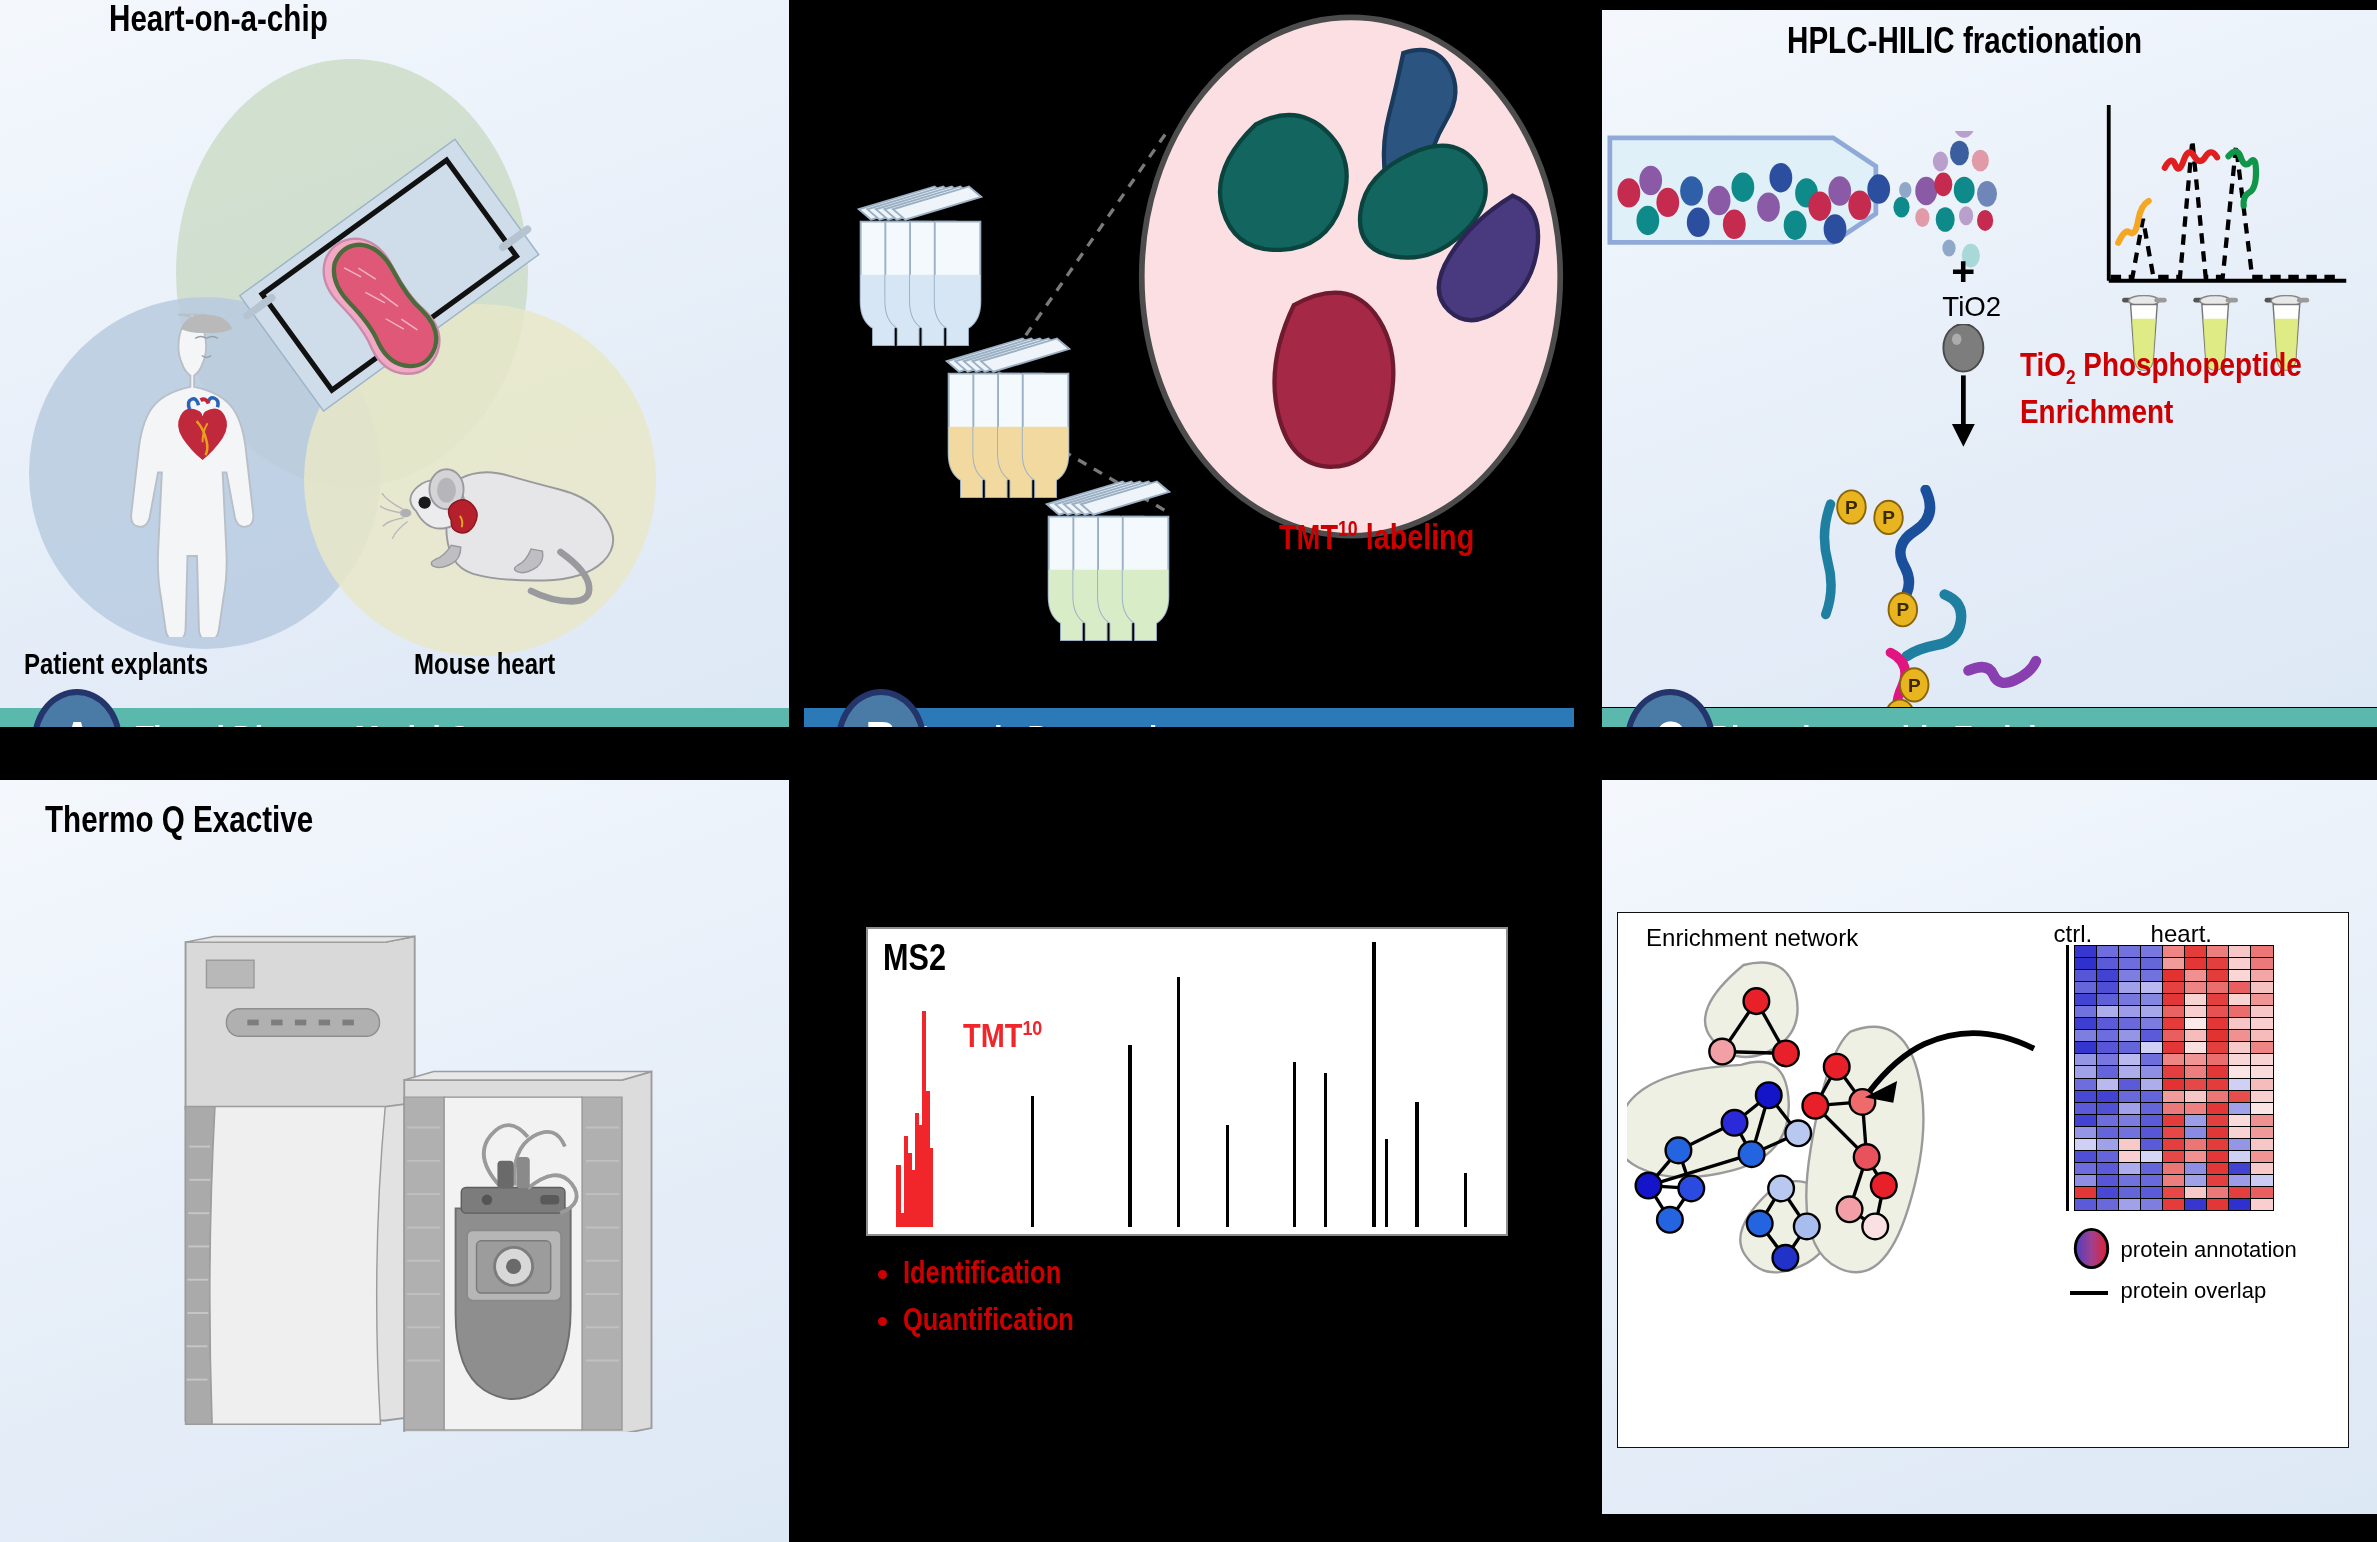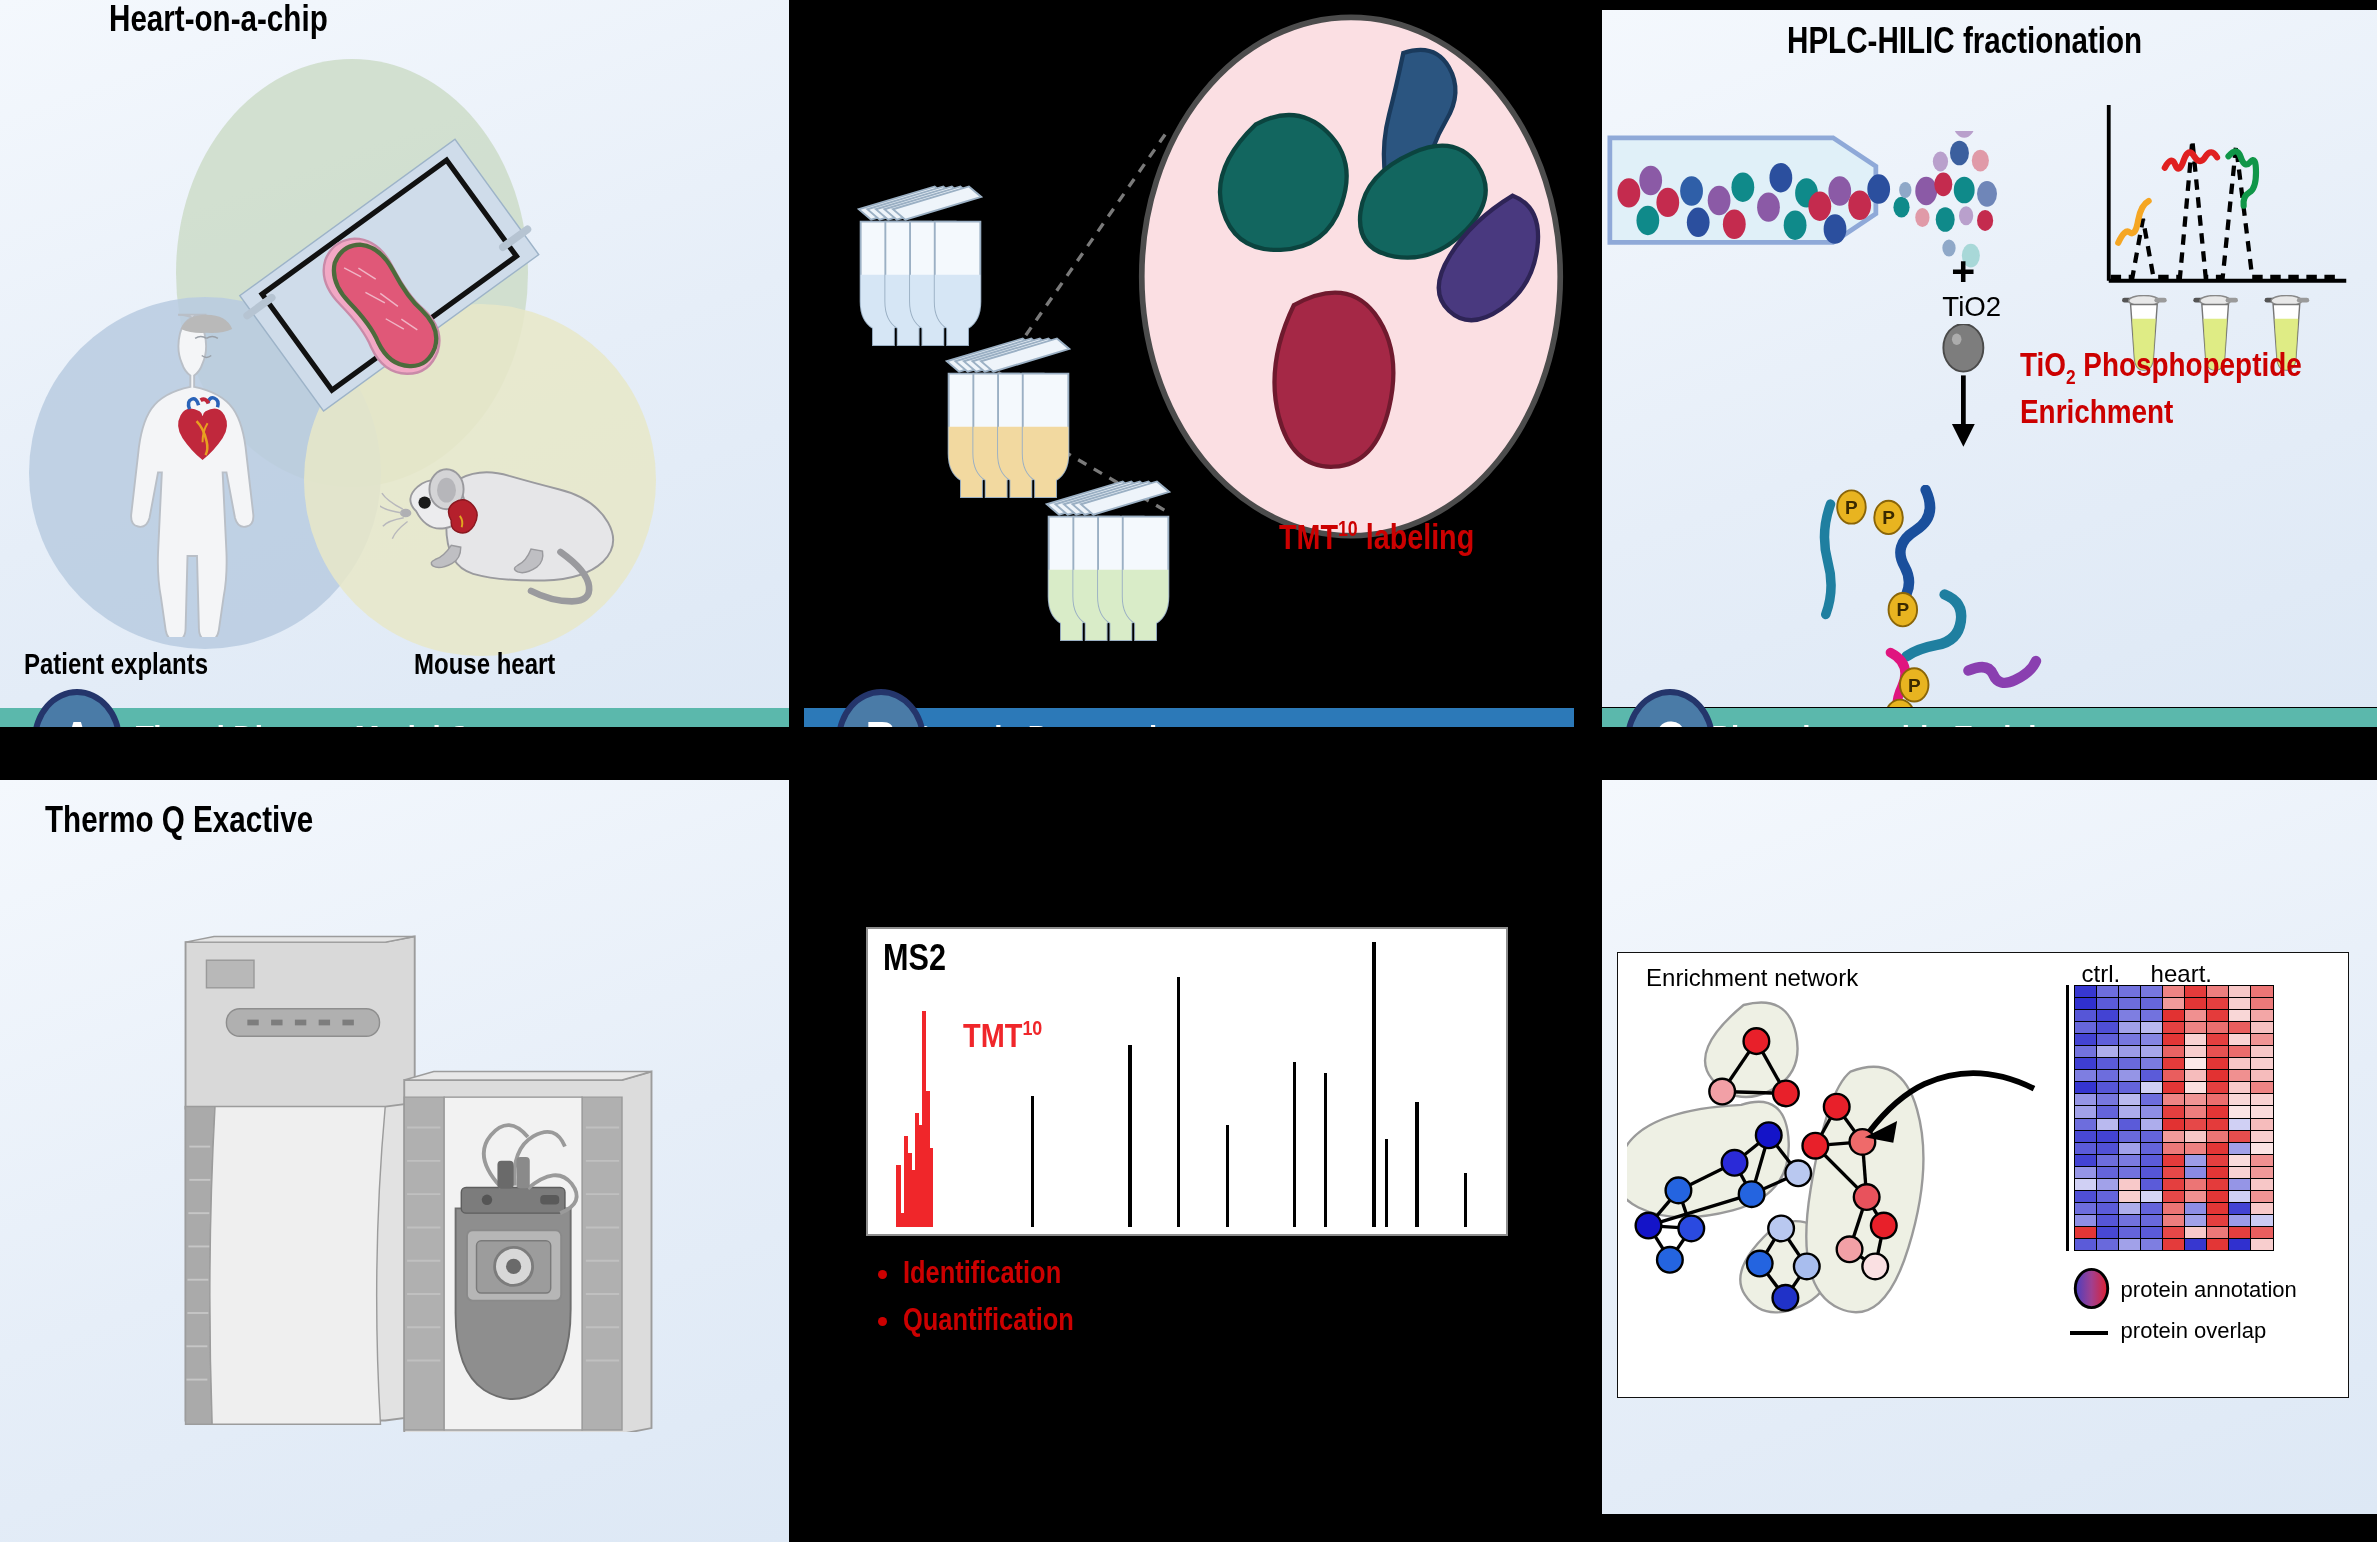--- a/index.html
+++ b/index.html
@@ -553,7 +553,7 @@
     <div class="pbody" style="background:#000;">
       <div class="pbody bg-light" style="left:14.3px;right:19px;top:0;bottom:28.5px;">
 
-        <div class="fbox" style="left:14.3px;top:132px;width:732px;height:446px;margin-top:40px;">
+        <div class="fbox" style="left:14.3px;top:132px;width:732px;height:536px;">
 
           <div class="netlbl" style="left:28.5px;top:10.5px;">Enrichment network</div>
 

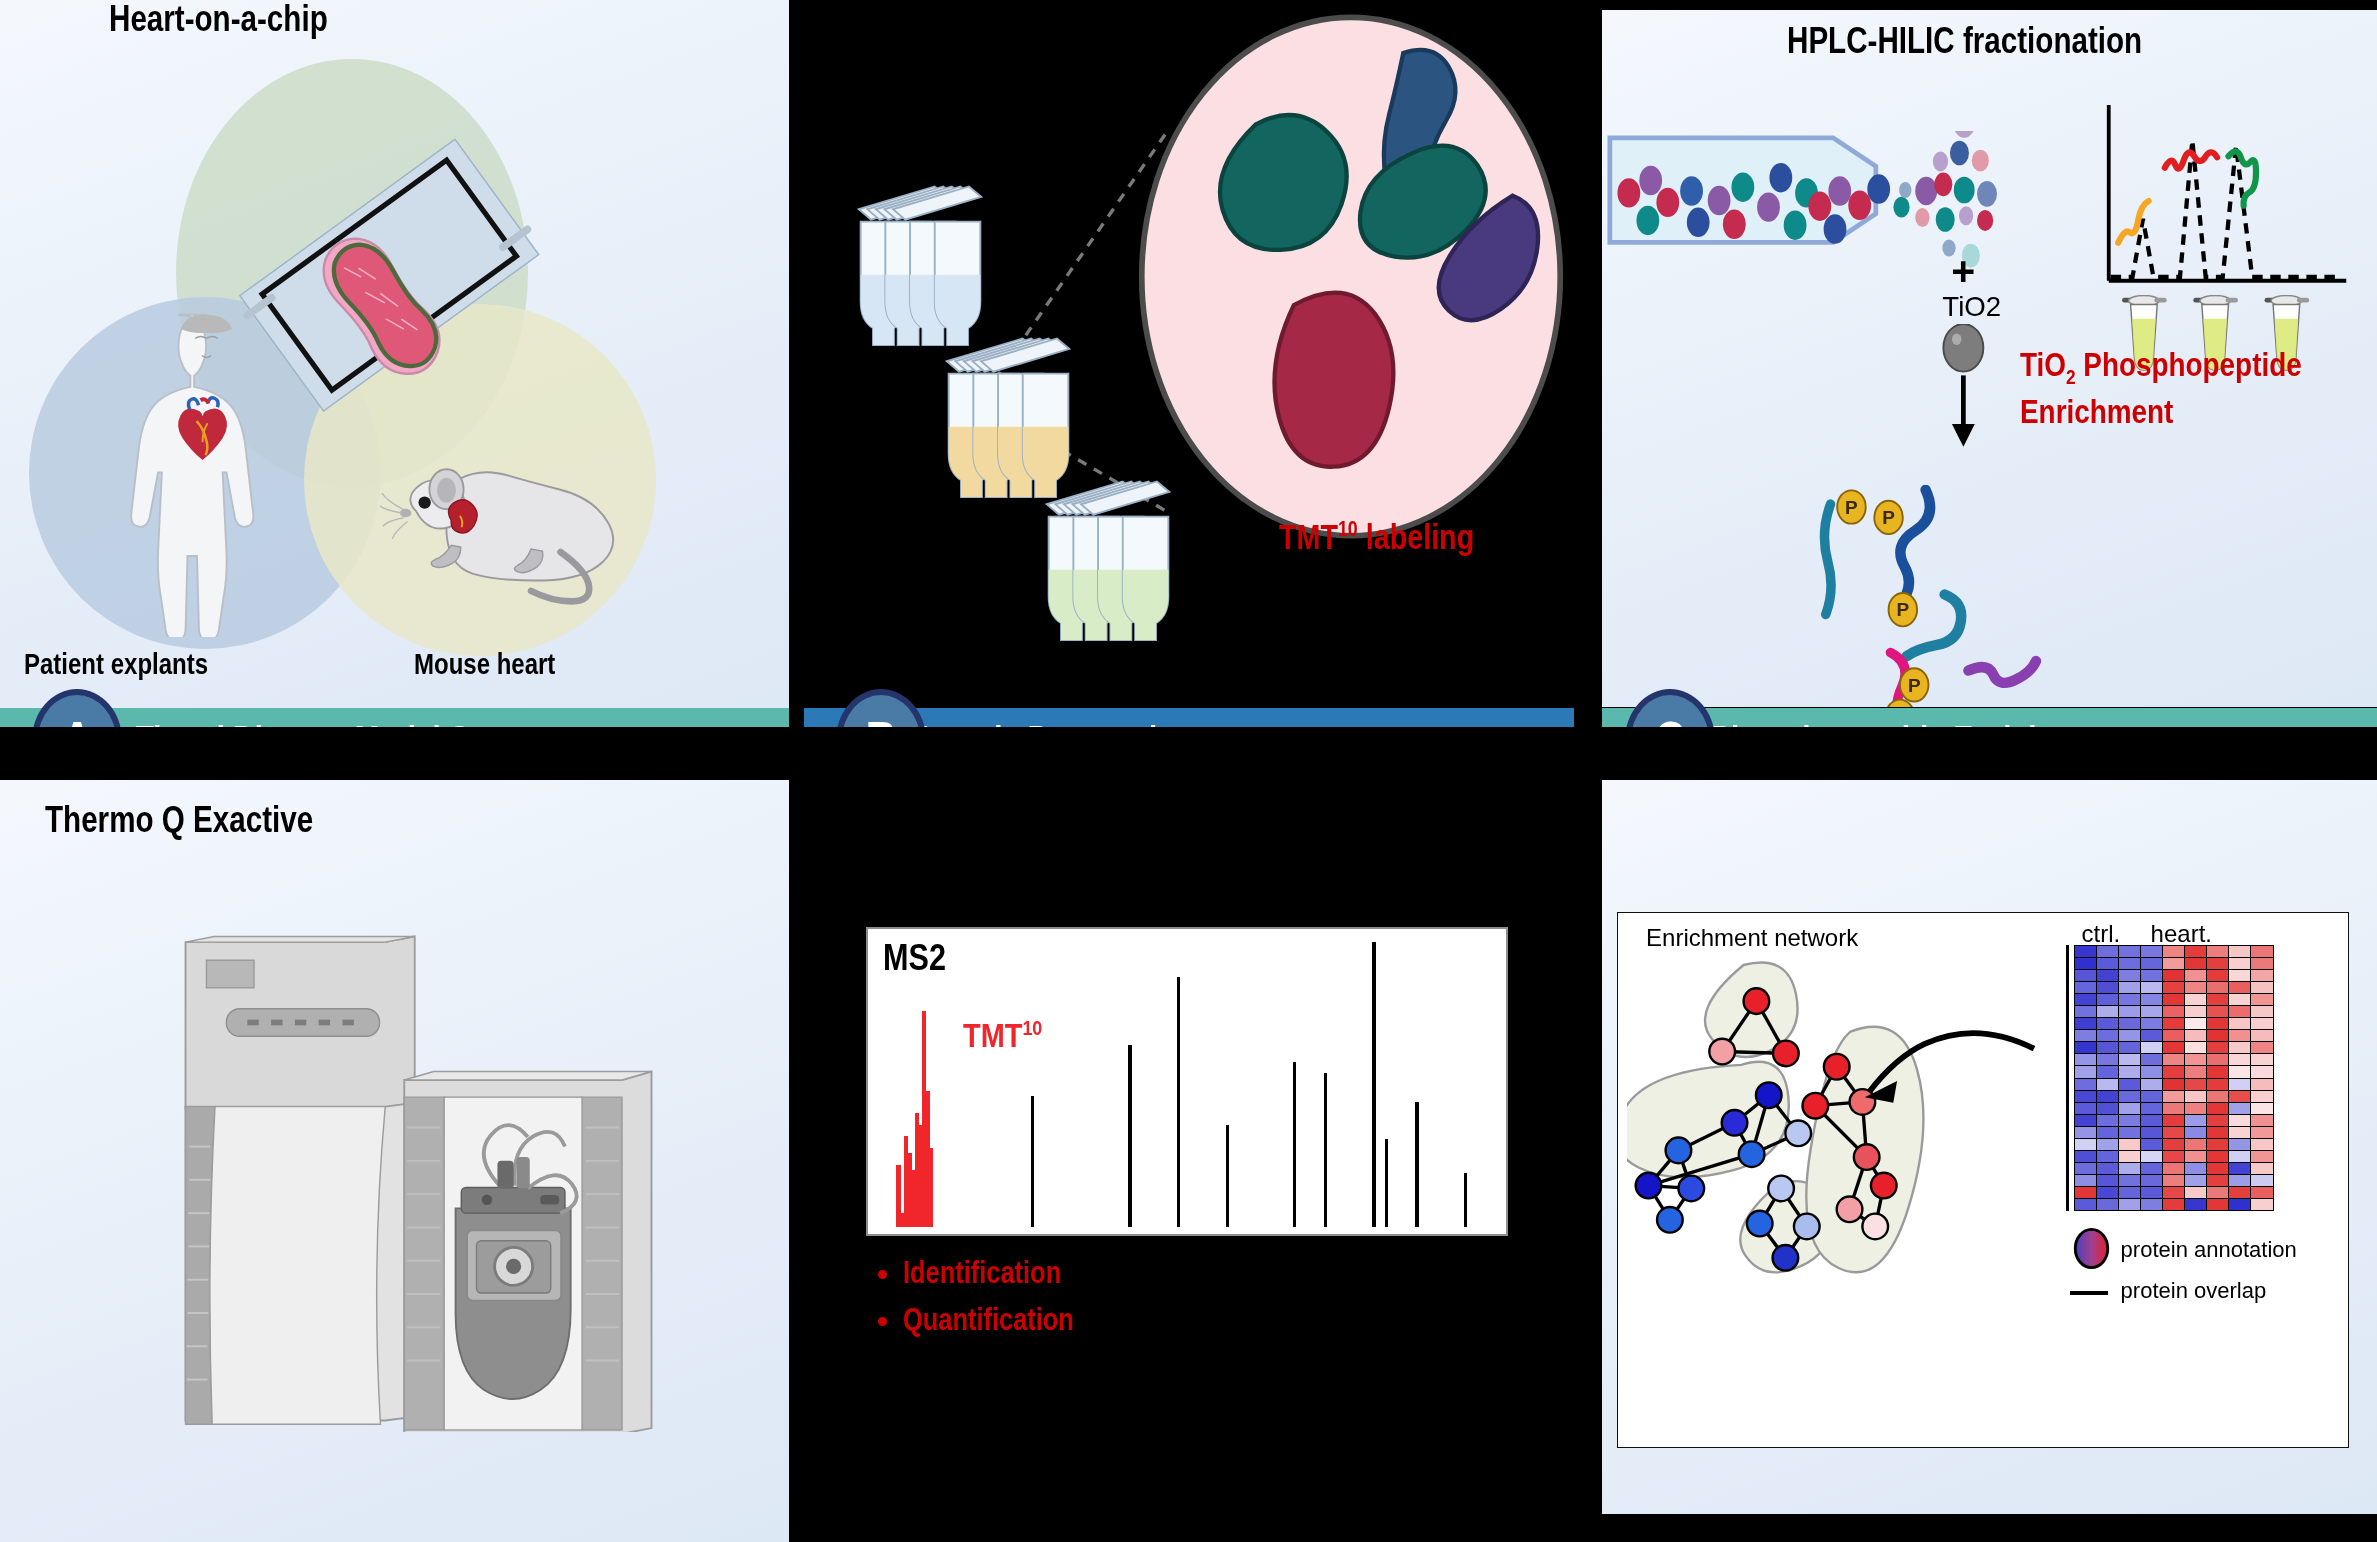--- a/index.html
+++ b/index.html
@@ -622,7 +622,7 @@
             <polygon points="500,318 568,284 560,330" fill="#000"></polygon>
           </svg>
 
-          <div class="hmhdr" style="left:464px;top:6.7px;">ctrl.</div>
+          <div class="hmhdr" style="left:436px;top:6.7px;">ctrl.</div>
           <div class="hmhdr" style="left:533px;top:6.7px;">heart.</div>
           <div style="position:absolute;left:448px;top:32px;width:3.3px;height:266px;background:#000;"></div>
           <div class="hm" id="heatmap" style="left: 456px; top: 32px; width: 200px; height: 266px; grid-template-columns: repeat(9, 1fr); grid-template-rows: repeat(22, 1fr);">

